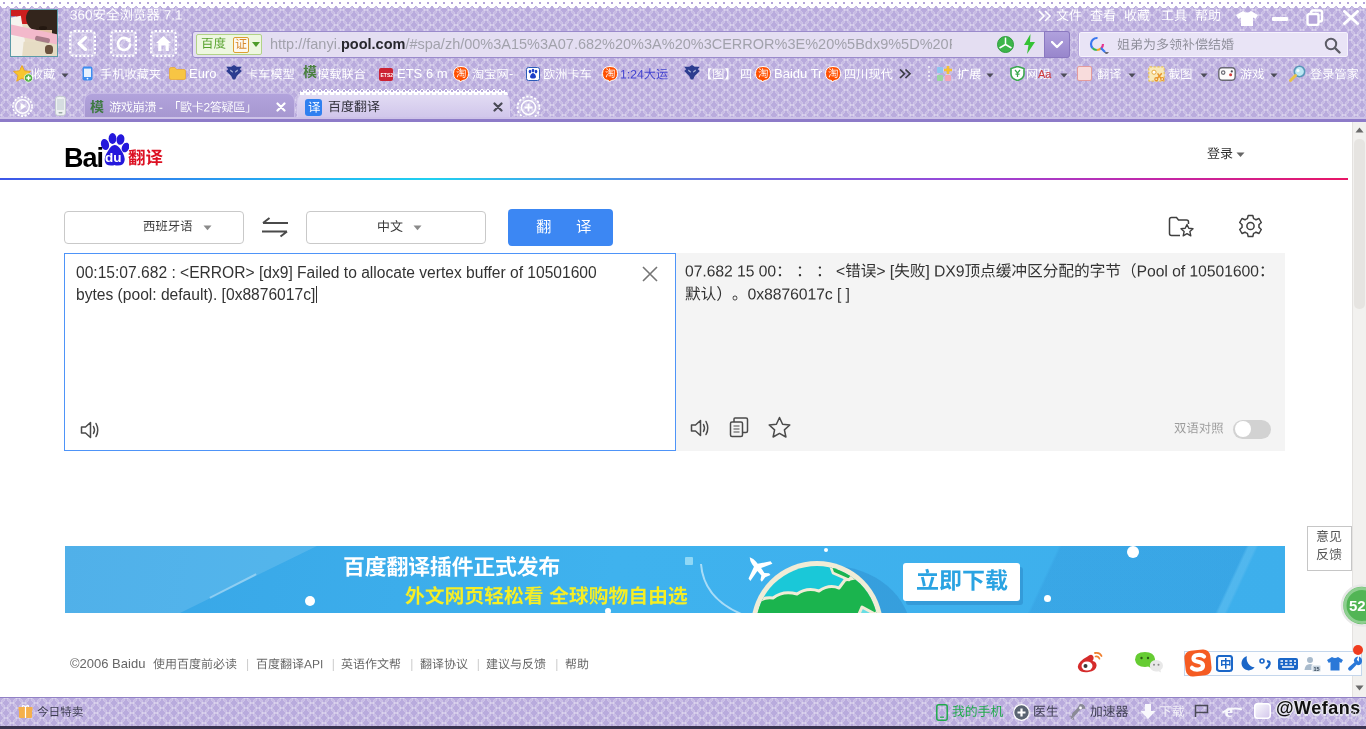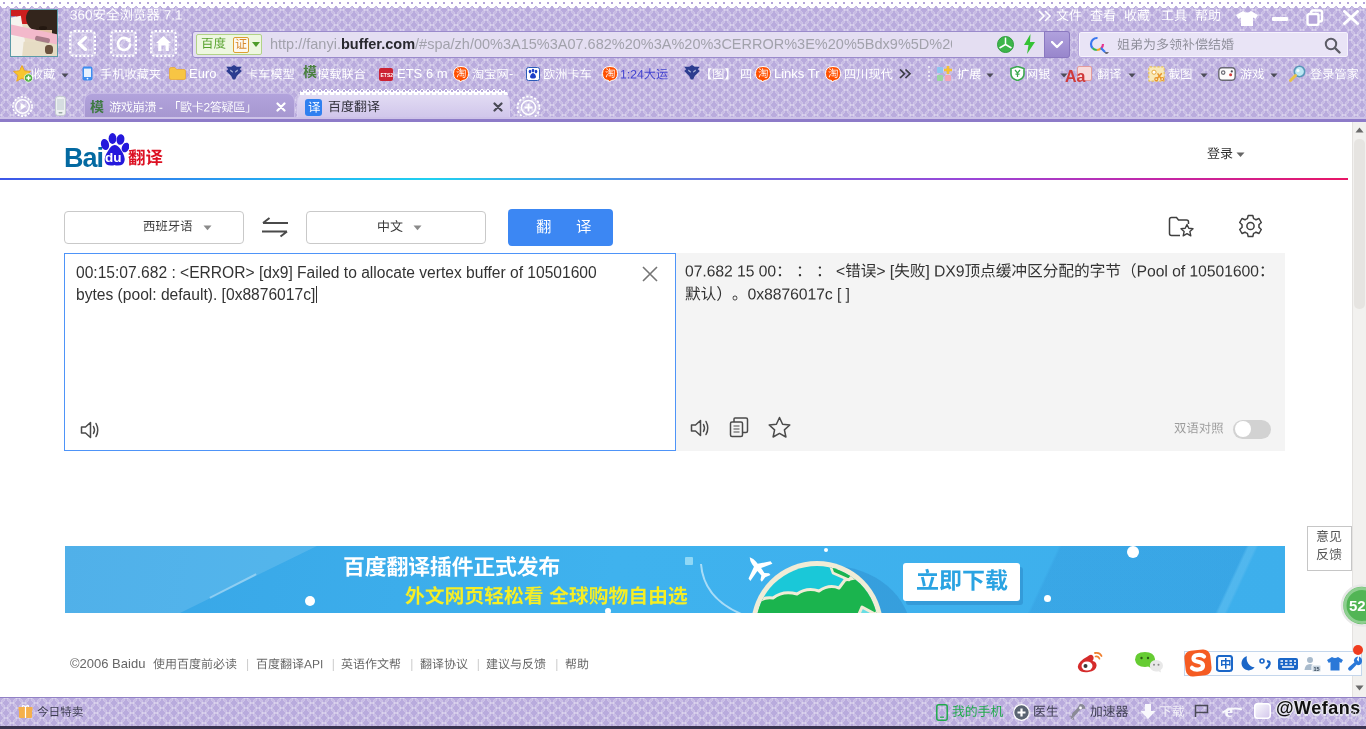--- a/index.html
+++ b/index.html
@@ -91,7 +91,7 @@
 <svg class="ab" style="left:252px;top:42px" width="9" height="6">
     <path d="M0 0 L8 0 L4 5 Z" fill="#4d9b2a"></path>
   </svg>
-<div class="ab" style="left:270px;top:36px;width:682px;height:18px;overflow:hidden;white-space:nowrap;font-size:14.5px;color:#a2a2ac">http://fanyi.<span style="color:#28282e;font-weight:bold">buffer.com</span>/#spa/zh/00%3A15%3A07.682%20%3A%20%3CERROR%3E%20%5Bdx9%5D%20Failed%20to%20allocate%20vertex</div>
+<div class="ab" style="left:270px;top:36px;width:682px;height:18px;overflow:hidden;white-space:nowrap;font-size:14.5px;color:#a2a2ac">http://fanyi.<span style="color:#28282e;font-weight:bold">pool.com</span>/#spa/zh/00%3A15%3A07.682%20%3A%20%3CERROR%3E%20%5Bdx9%5D%20Failed%20to%20allocate%20vertex</div>
 <svg class="ab" style="left:997px;top:36px" width="17" height="17">
     <circle cx="8.5" cy="8.5" r="8" fill="#3db54a"></circle>
 <g stroke="#fff" stroke-width="1.5" fill="none">

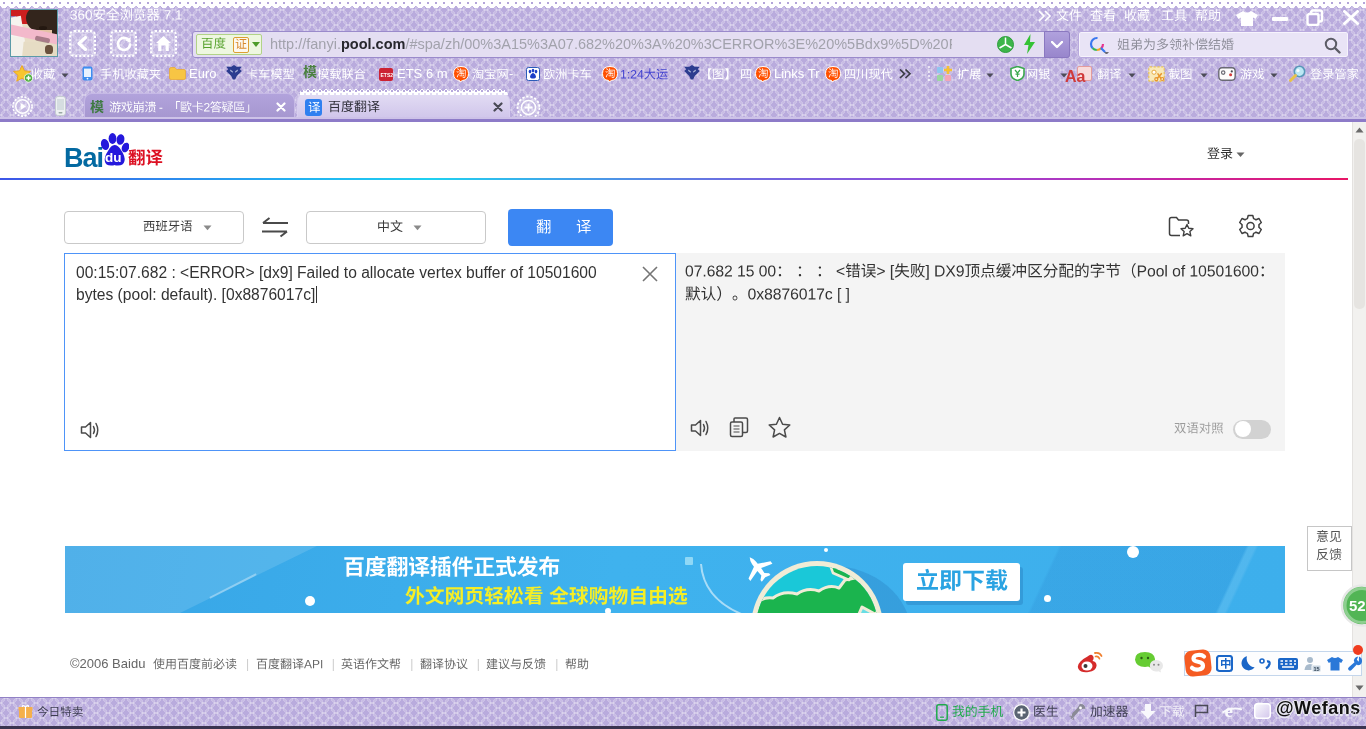--- a/index.html
+++ b/index.html
@@ -203,7 +203,7 @@
 <svg style="position:absolute;left:758px;top:68px;overflow:visible" width="13" height="15">
     <path transform="translate(0,8.98)" d="M1 -8.1C1.5 -7.8 2.3 -7.4 2.6 -7.1L3.1 -7.7C2.7 -8 2 -8.4 1.5 -8.7ZM0.4 -5.3C0.9 -5 1.6 -4.6 2 -4.3L2.5 -5C2.1 -5.2 1.4 -5.6 0.9 -5.8ZM0.7 0.1 1.4 0.6C1.9 -0.4 2.4 -1.7 2.8 -2.8L2.2 -3.2C1.8 -2.1 1.1 -0.7 0.7 0.1ZM4.4 -8.8C4 -7.5 3.2 -6.2 2.3 -5.4C2.5 -5.3 2.8 -5.1 3 -4.9C3.4 -5.4 3.8 -5.9 4.1 -6.5H8.9C8.9 -2 8.8 -0.4 8.5 -0C8.4 0.1 8.3 0.1 8.1 0.1C7.9 0.1 7.2 0.1 6.6 0.1C6.7 0.3 6.8 0.6 6.8 0.8C7.4 0.8 8 0.9 8.4 0.8C8.7 0.8 9 0.7 9.2 0.4C9.6 -0.1 9.6 -1.8 9.7 -6.8C9.7 -6.9 9.7 -7.2 9.7 -7.2H4.5C4.8 -7.7 5 -8.2 5.2 -8.6ZM3.7 -2.6V-0.7H7.9V-2.6H7.2V-1.3H6.2V-3.1H8.3V-3.7H6.2V-4.8H7.9V-5.4H5C5.2 -5.7 5.3 -5.9 5.4 -6.2L4.7 -6.4C4.4 -5.6 4 -4.8 3.4 -4.2C3.6 -4.1 3.9 -4 4.1 -3.9C4.3 -4.1 4.5 -4.4 4.7 -4.8H5.5V-3.7H3.2V-3.1H5.5V-1.3H4.4V-2.6Z" fill="#ffffff"></path>
   </svg>
-<div class="ab" style="left:774px;top:66px;font-size:13px;color:#ffffff">Links Tr</div>
+<div class="ab" style="left:774px;top:66px;font-size:13px;color:#ffffff">Baidu Tr</div>
 <svg class="ab" style="left:825px;top:66px" width="16" height="16">
     <path d="M8 0.5 Q15.5 0.5 15.5 7.5 Q15.5 14 9.5 14.5 L7 16 L6.5 14.5 Q0.5 14 0.5 7.5 Q0.5 0.5 8 0.5 Z" fill="#ff5000" stroke="#fff" stroke-width="1"></path>
   </svg>

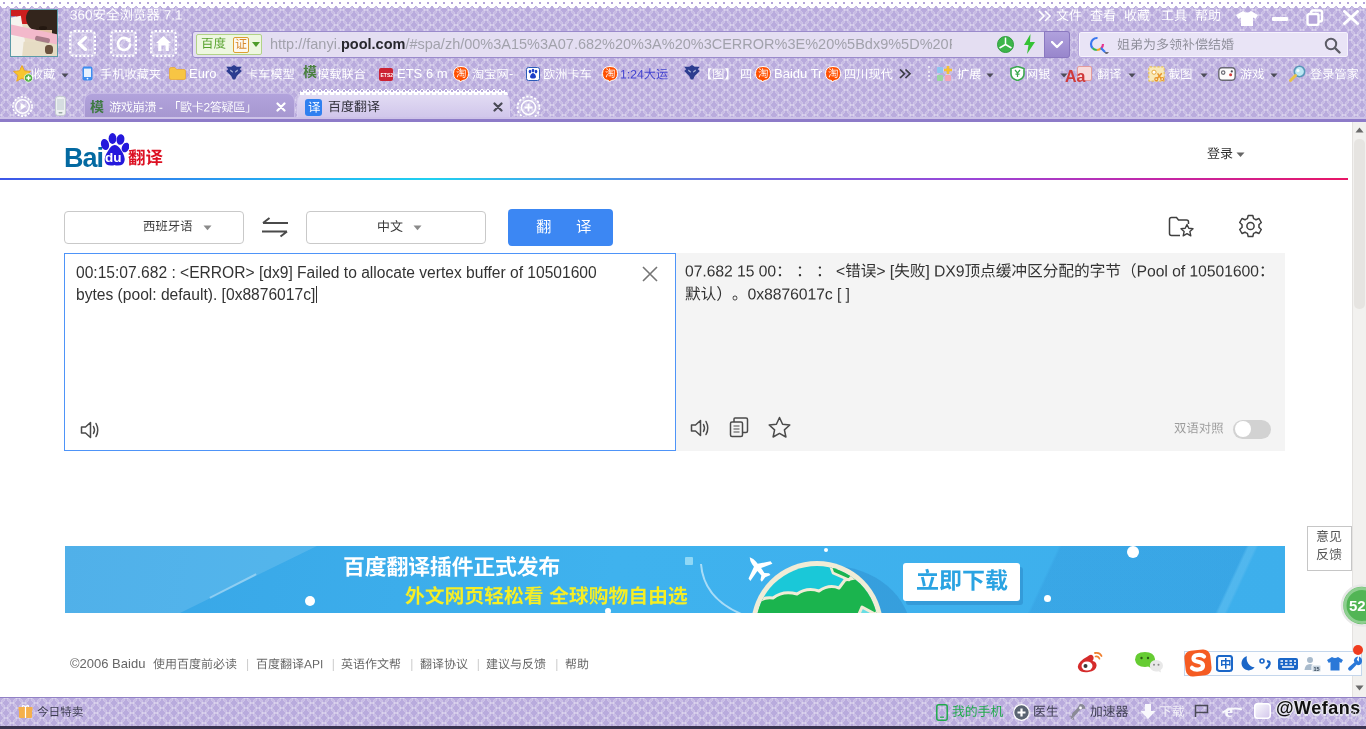--- a/index.html
+++ b/index.html
@@ -240,7 +240,7 @@
     <path d="M0.5 0.5 L7.5 0.5 L4 4.5 Z" fill="#4c4c58"></path>
   </svg>
 <div class="ab" style="left:1077px;top:66px;width:15px;height:15px;background:#f8dcdc;border:1px solid #e49c9c;border-radius:2px"></div>
-<div class="ab" style="left:1065px;top:67.5px;font-size:16px;font-weight:bold;color:#d03a3a">Aa</div>
+<div class="ab" style="left:1038px;top:67.5px;font-size:11px;font-weight:normal;color:#d03a3a">Aa</div>
 <svg style="position:absolute;left:1097px;top:68px;overflow:visible" width="27" height="17">
     <path transform="translate(0,10.43)" d="M6.2 -7.5C6.6 -6.7 6.9 -5.7 7 -5.1L7.7 -5.3C7.5 -5.9 7.2 -6.9 6.8 -7.7ZM9 -7.5C9.3 -6.8 9.6 -5.7 9.7 -5.1L10.4 -5.3C10.3 -5.9 9.9 -6.9 9.6 -7.7ZM4.9 -9C4.8 -8.5 4.5 -7.8 4.2 -7.3H3.8V-9.2C4.6 -9.3 5.3 -9.4 5.8 -9.5L5.3 -10.2C4.2 -9.9 2.3 -9.7 0.7 -9.6C0.8 -9.4 0.9 -9.1 0.9 -8.9C1.6 -9 2.3 -9 3 -9.1V-7.3H0.6V-6.6H2.7C2.1 -5.8 1.2 -4.9 0.4 -4.5C0.6 -4.3 0.8 -3.9 0.8 -3.7L1 -3.8V1H1.7V0.3H5V0.8H5.7V-3.9H1.1C1.8 -4.4 2.5 -5.2 3 -5.9V-4.1H3.8V-5.9C4.4 -5.4 5.3 -4.7 5.6 -4.4L6.1 -5.1C5.8 -5.3 4.5 -6.2 3.9 -6.6H5.9V-7.3H4.9C5.2 -7.7 5.4 -8.3 5.6 -8.8ZM1.2 -8.7C1.4 -8.2 1.6 -7.7 1.7 -7.3L2.4 -7.5C2.3 -7.9 2 -8.4 1.8 -8.8ZM3.1 -1.5V-0.5H1.7V-1.5ZM3.8 -1.5H5V-0.5H3.8ZM3.1 -2.2H1.7V-3.2H3.1ZM3.8 -2.2V-3.2H5V-2.2ZM6 -2.4 6.4 -1.8C6.9 -2.3 7.4 -2.8 7.9 -3.4V-0.1C7.9 0.1 7.8 0.1 7.7 0.1C7.6 0.1 7.1 0.1 6.7 0.1C6.8 0.3 6.9 0.7 6.9 0.9C7.6 0.9 8 0.9 8.3 0.8C8.6 0.6 8.6 0.4 8.6 -0.1V-9.7H6.2V-8.9H7.9V-4.4C7.2 -3.6 6.5 -2.9 6 -2.4ZM8.8 -2.6 9.2 -1.9C9.7 -2.4 10.1 -2.9 10.6 -3.4V-0.1C10.6 0.1 10.5 0.1 10.4 0.1C10.2 0.1 9.8 0.1 9.3 0.1C9.4 0.3 9.5 0.7 9.6 0.9C10.2 0.9 10.7 0.9 11 0.8C11.3 0.6 11.4 0.4 11.4 -0.1V-9.7H8.9V-8.9H10.6V-4.4C9.9 -3.7 9.3 -3 8.8 -2.6Z M13.4 -9.5C14 -8.9 14.6 -8 14.8 -7.4L15.6 -7.9C15.3 -8.5 14.7 -9.3 14.1 -10ZM19.7 -5V-4H17.2V-3.1H19.7V-1.8H16.6V-1.5L16.4 -2L15.4 -1.2V-6.4H12.8V-5.6H14.5V-1.2C14.5 -0.6 14.1 -0.2 13.9 0C14 0.1 14.3 0.5 14.4 0.7C14.6 0.5 14.8 0.2 16.6 -1.1V-1H19.7V1H20.6V-1H23.8V-1.8H20.6V-3.1H23V-4H20.6V-5ZM22 -8.8C21.5 -8.1 20.9 -7.5 20.2 -7C19.5 -7.5 18.9 -8.1 18.5 -8.8ZM16.7 -9.6V-8.8H17.6C18.1 -7.9 18.7 -7.2 19.4 -6.6C18.4 -6 17.2 -5.5 16.1 -5.3C16.3 -5.1 16.5 -4.7 16.6 -4.5C17.8 -4.8 19.1 -5.3 20.2 -6C21.1 -5.4 22.3 -4.9 23.5 -4.6C23.6 -4.8 23.9 -5.2 24.1 -5.4C22.9 -5.6 21.9 -6 20.9 -6.5C21.9 -7.3 22.8 -8.2 23.3 -9.3L22.7 -9.6L22.6 -9.6Z" fill="#ffffff"></path>
   </svg>

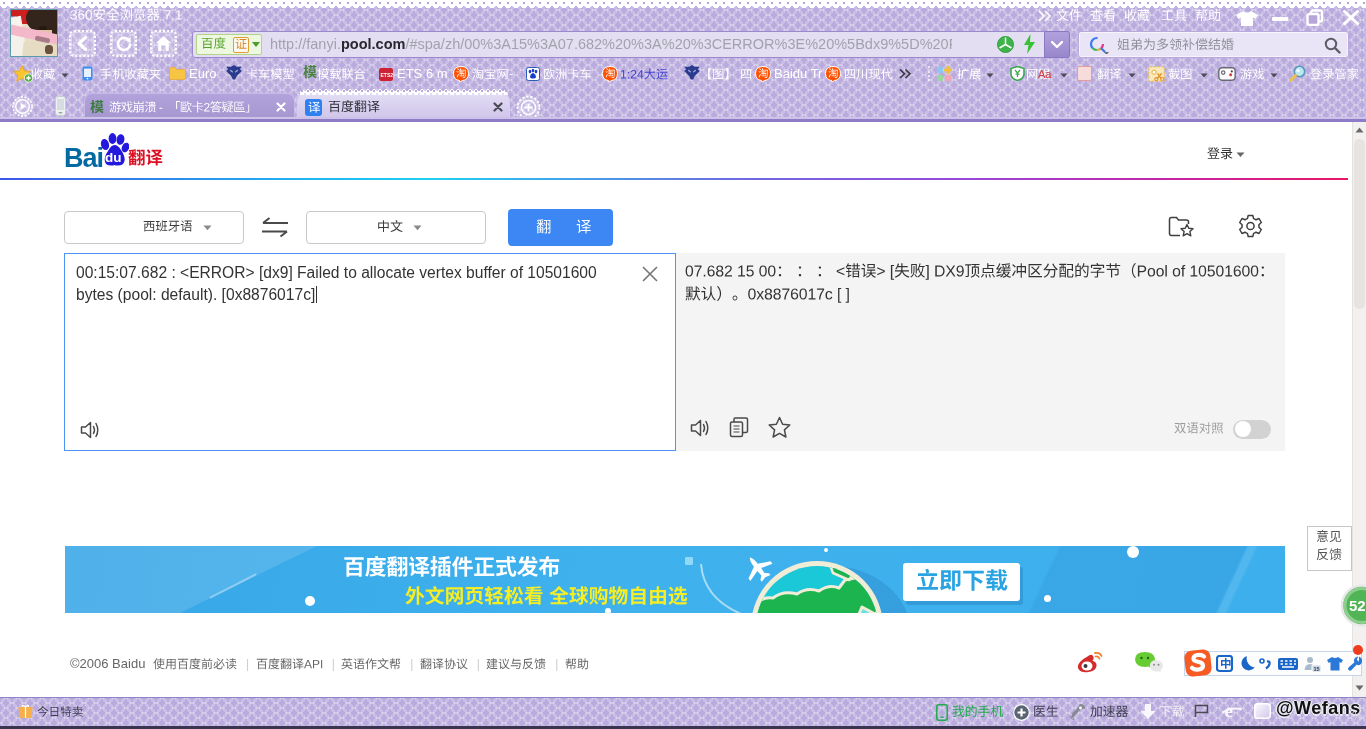--- a/index.html
+++ b/index.html
@@ -322,7 +322,7 @@
 <div class="ab" style="left:0;top:117px;width:1366px;height:1.5px;background:#cdc2e8"></div>
 <div class="ab" style="left:0;top:118.5px;width:1366px;height:3.5px;background:#8d7bc8"></div>
 <div class="ab" style="left:0;top:122px;width:1352px;height:575px;background:#fff"></div>
-<div class="ab" style="left:64px;top:143px;font-family:'Liberation Sans',sans-serif;font-weight:bold;font-size:27px;color:#0369a1;letter-spacing:-1px">Bai</div>
+<div class="ab" style="left:64px;top:143px;font-family:'Liberation Sans',sans-serif;font-weight:bold;font-size:27px;color:#000000;letter-spacing:-1px">Bai</div>
 <svg class="ab" style="left:97px;top:132px" width="32" height="36">
 <ellipse cx="8" cy="12.5" rx="4" ry="5.6" fill="#2418dc" transform="rotate(-14 8 12.5)"></ellipse>
 <ellipse cx="15.5" cy="6.5" rx="3.9" ry="5.4" fill="#2418dc"></ellipse>

